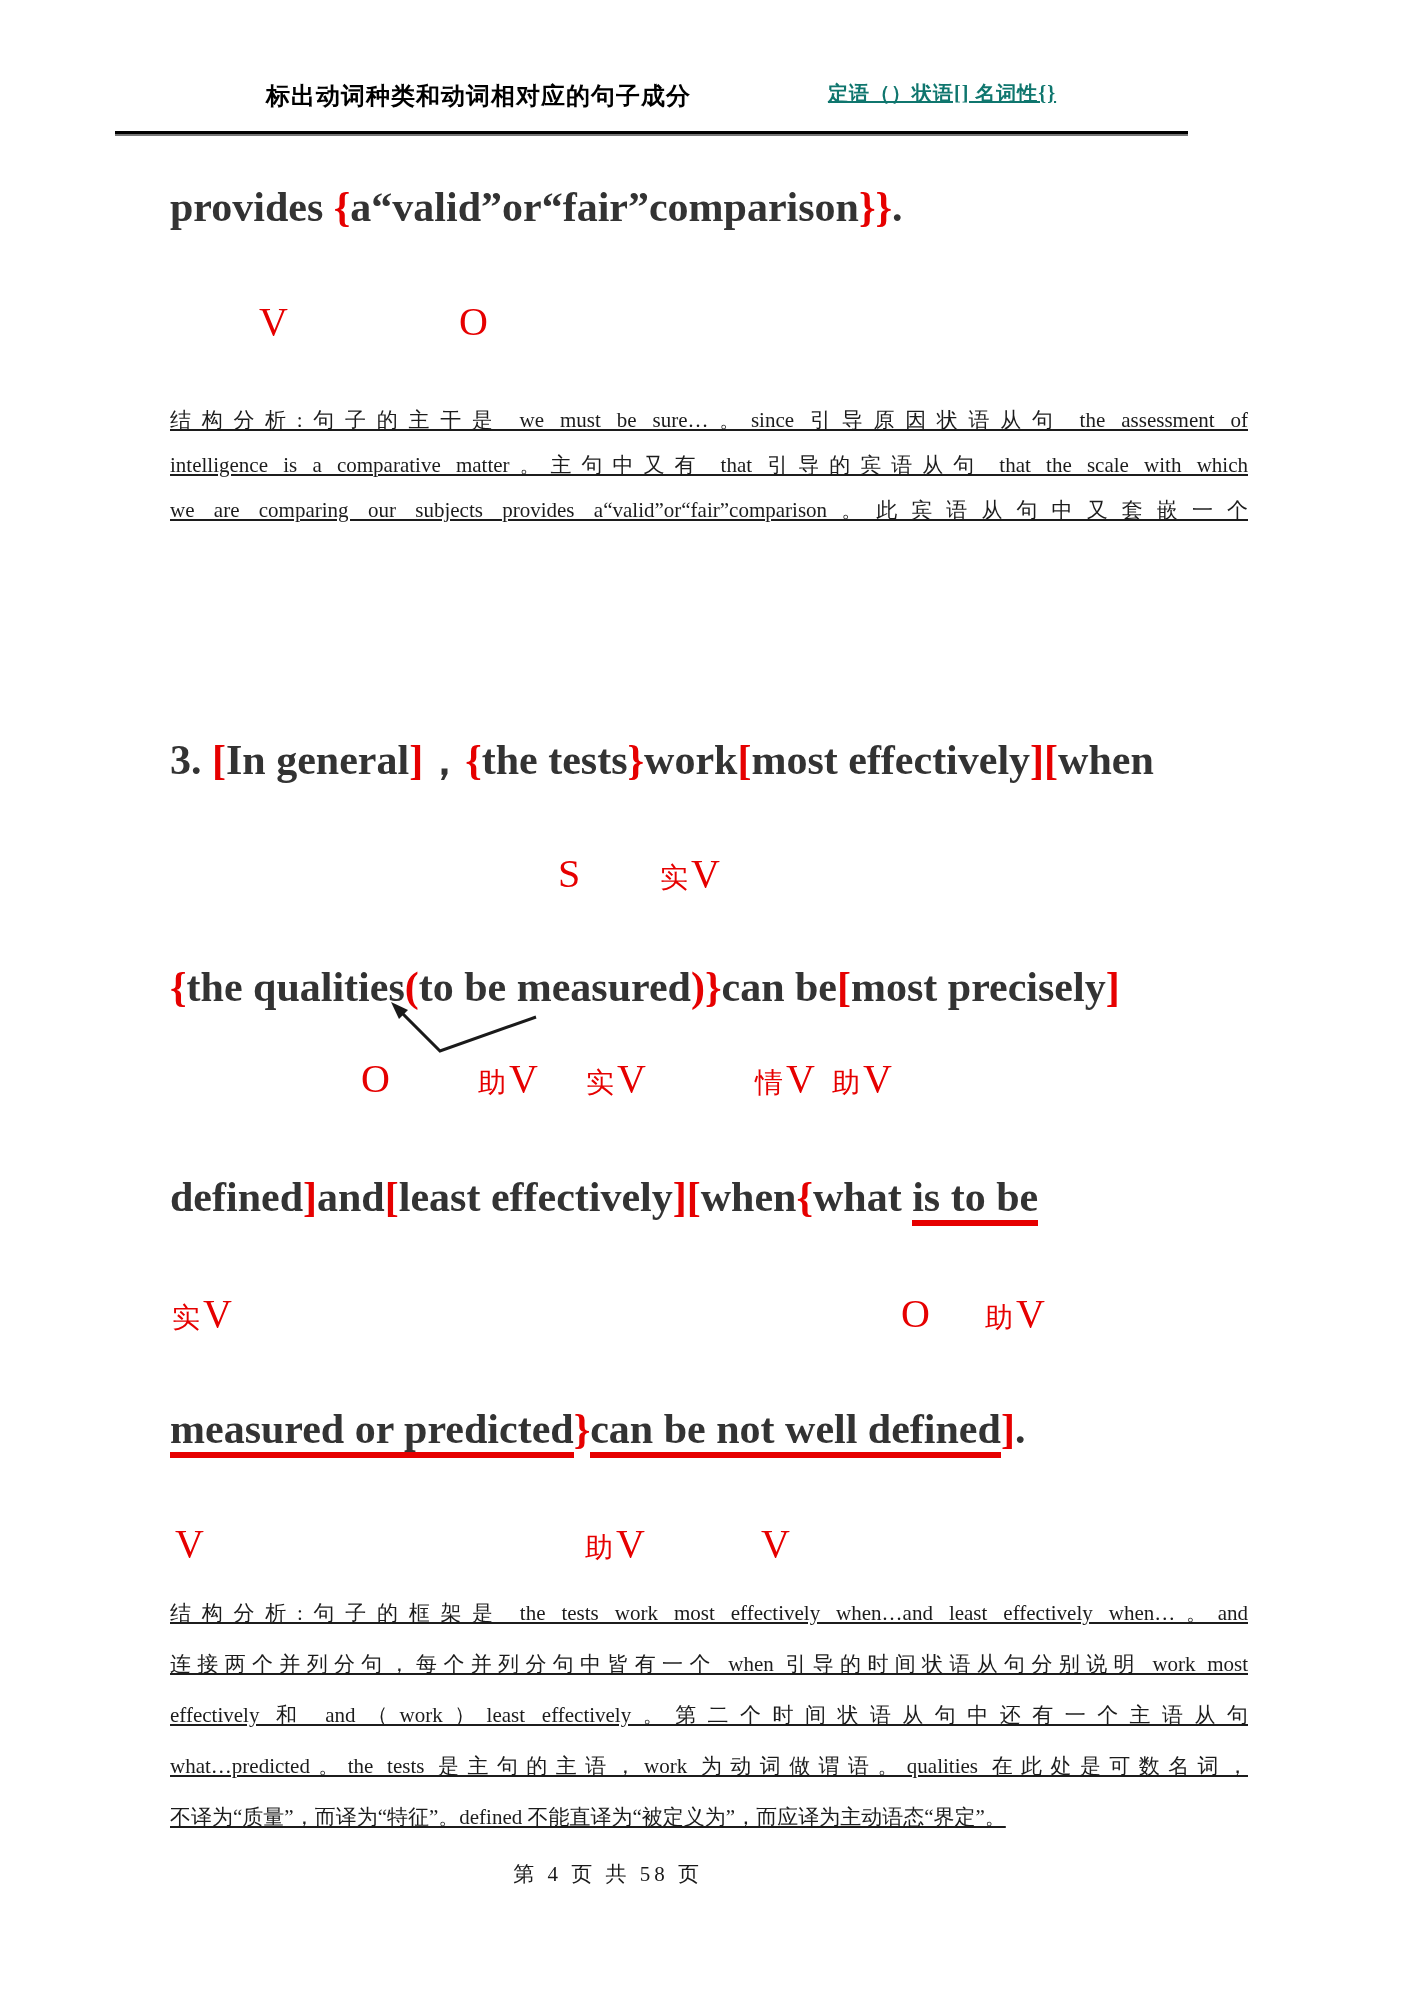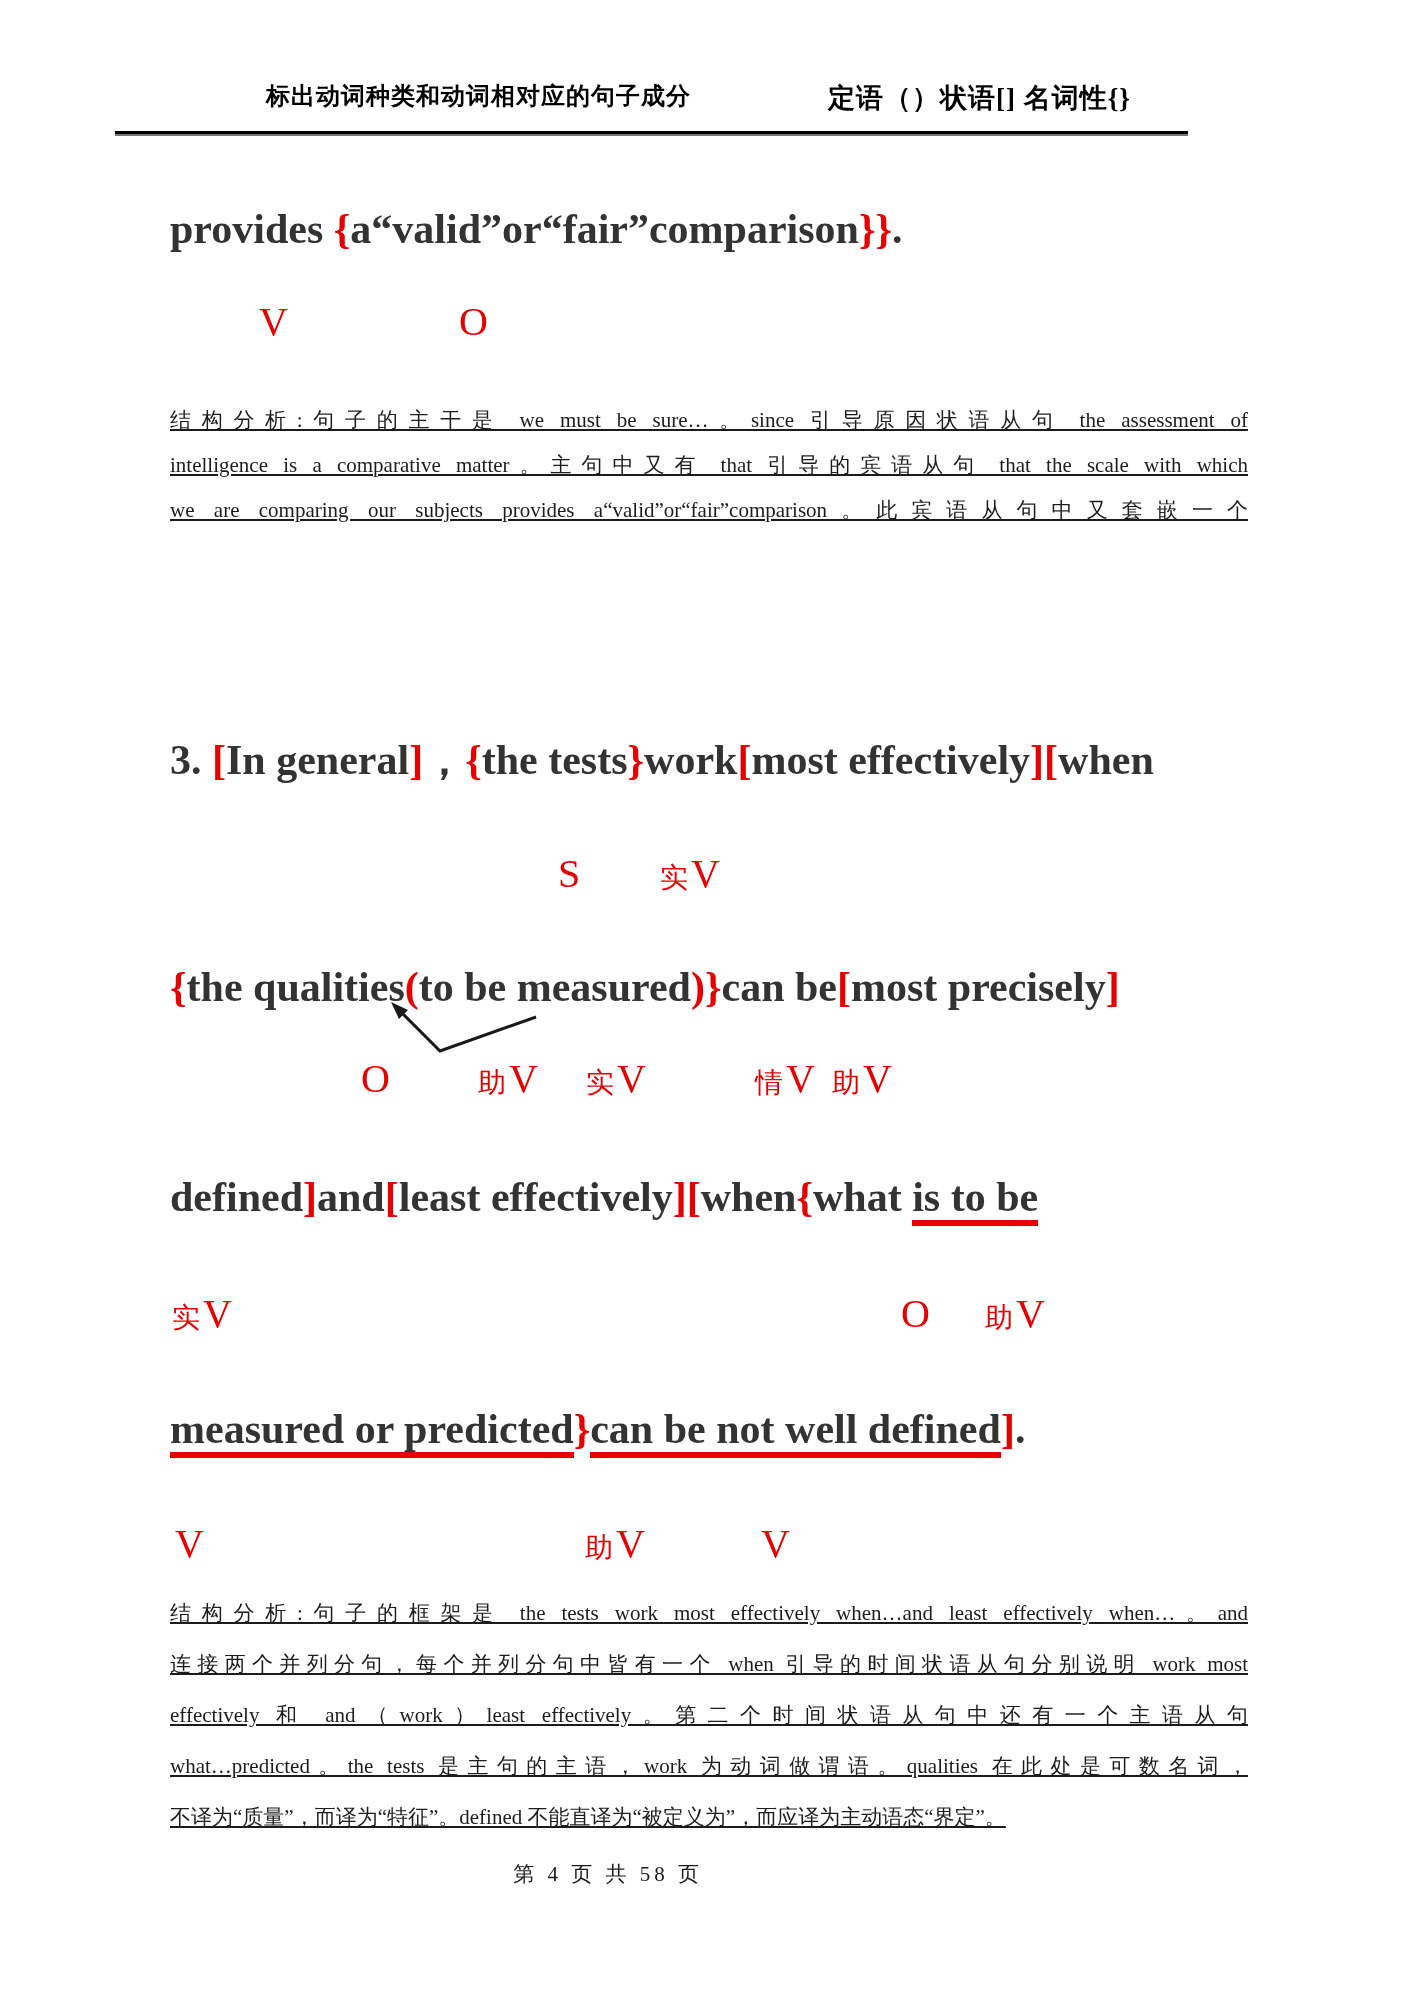--- a/index.html
+++ b/index.html
@@ -23,8 +23,8 @@
   }
   .hdr-right{
     position:absolute;left:828px;top:80px;
-    font-size:27px;font-weight:bold;color:#000000;
-    letter-spacing:1px;white-space:nowrap;
+    font-size:20px;font-weight:bold;color:#0f766e;
+    letter-spacing:1px;white-space:nowrap;text-decoration:underline;
   }
   .hdr-rule{
     position:absolute;left:115px;top:131px;width:1073px;height:3px;

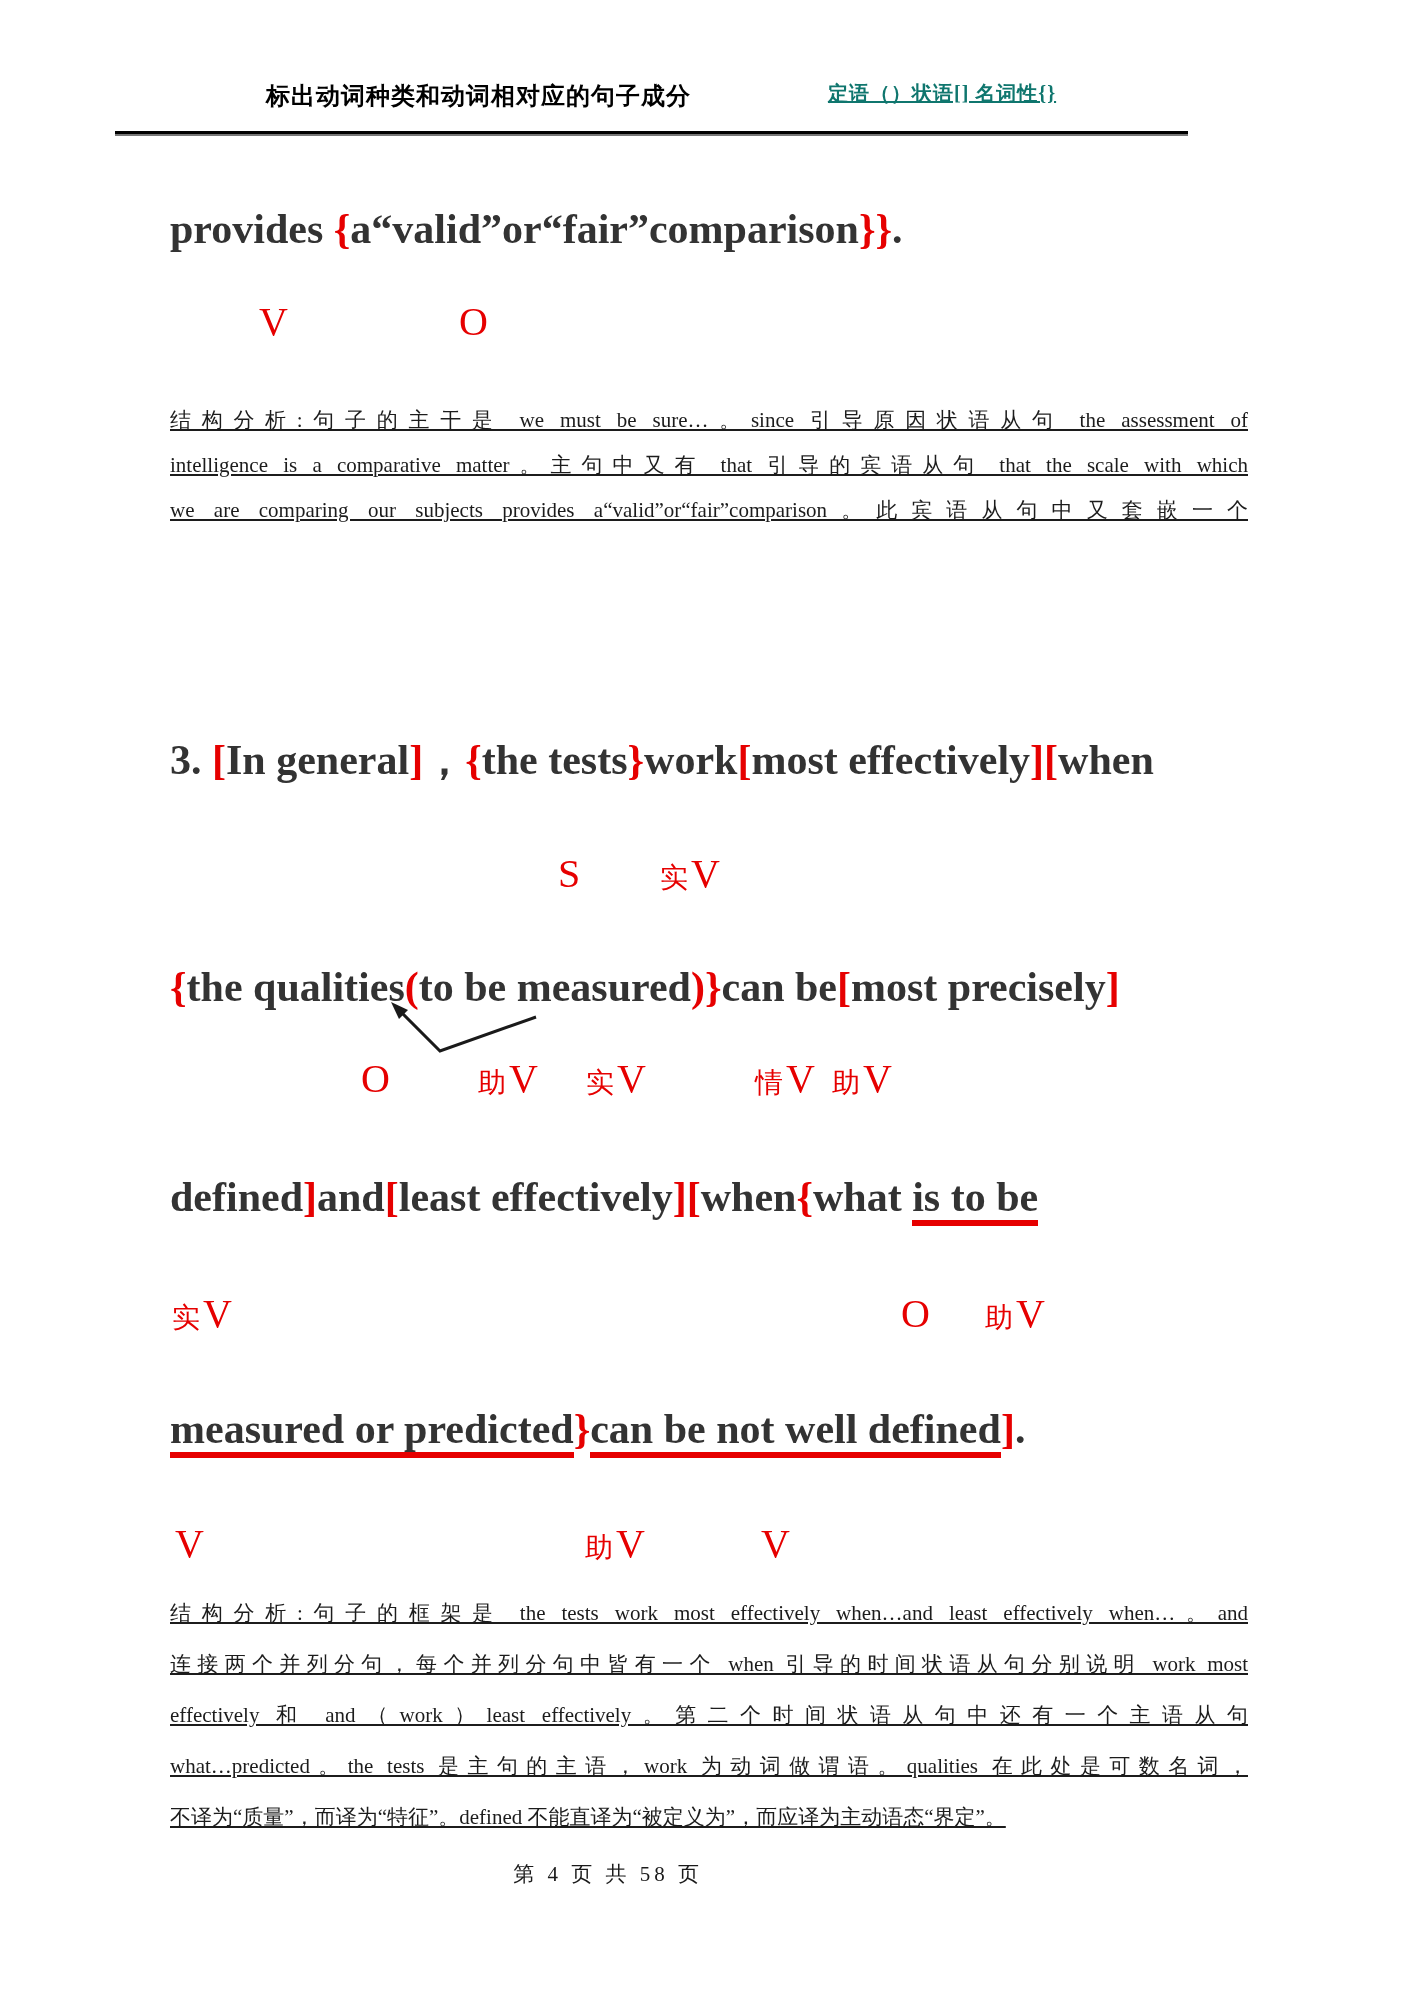--- a/index.html
+++ b/index.html
@@ -73,7 +73,7 @@
   <span class="hdr-right">定语（）状语[] 名词性{}</span>
   <div class="hdr-rule"></div>
 
-  <div class="sline" style="top:202px"><span>provides </span><span class="red">{</span><span>a“valid”or“fair”comparison</span><span class="red">}}</span><span>.</span></div>
+  <div class="sline" style="top:180px"><span>provides </span><span class="red">{</span><span>a“valid”or“fair”comparison</span><span class="red">}}</span><span>.</span></div>
 
   <div class="lrow" style="top:298px">
     <span class="lbl" style="left:256px"><span class="cn"></span><span class="en">V</span></span>

